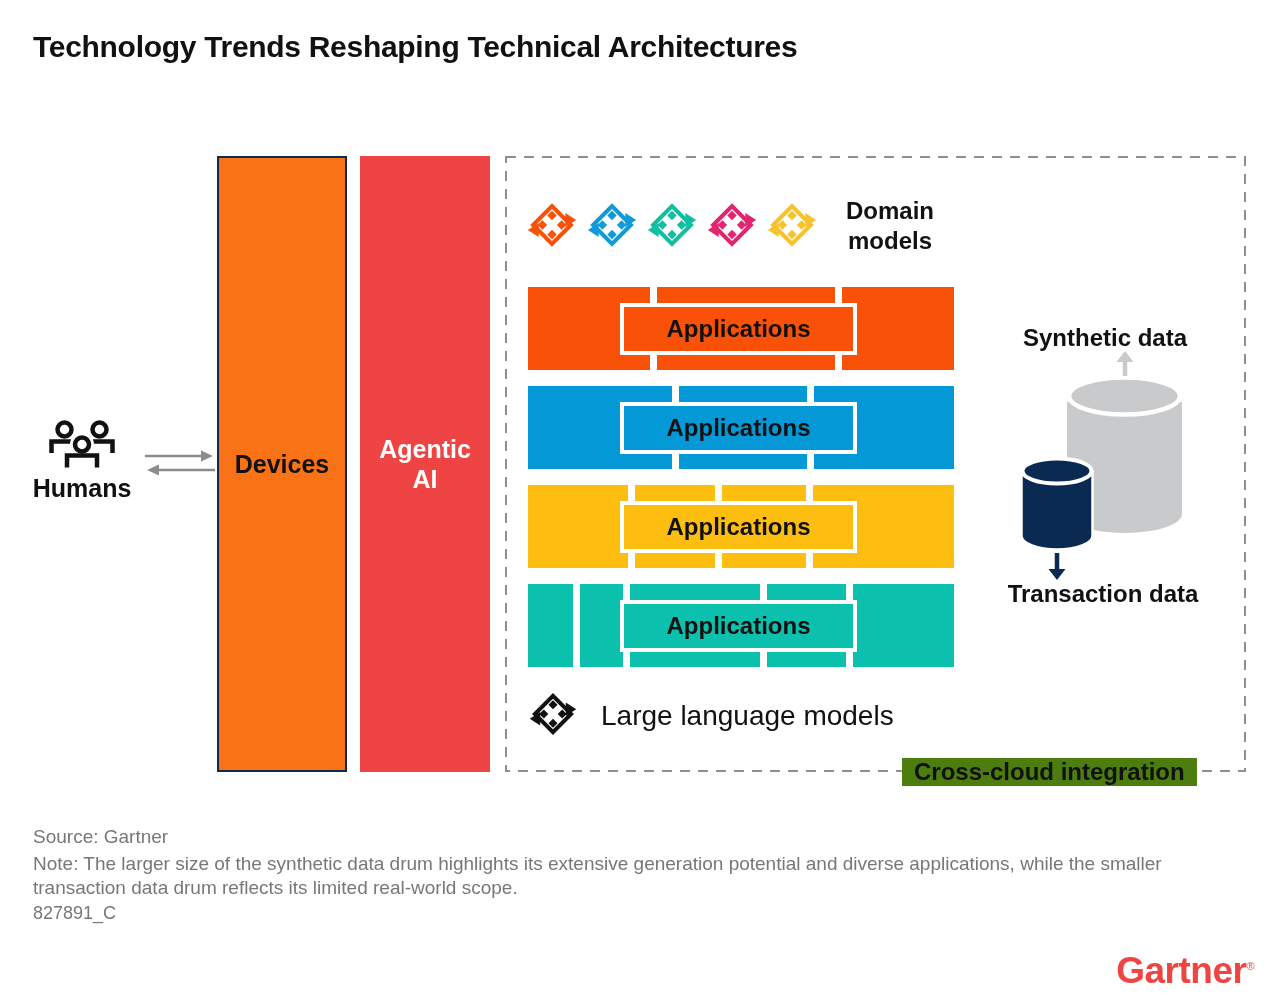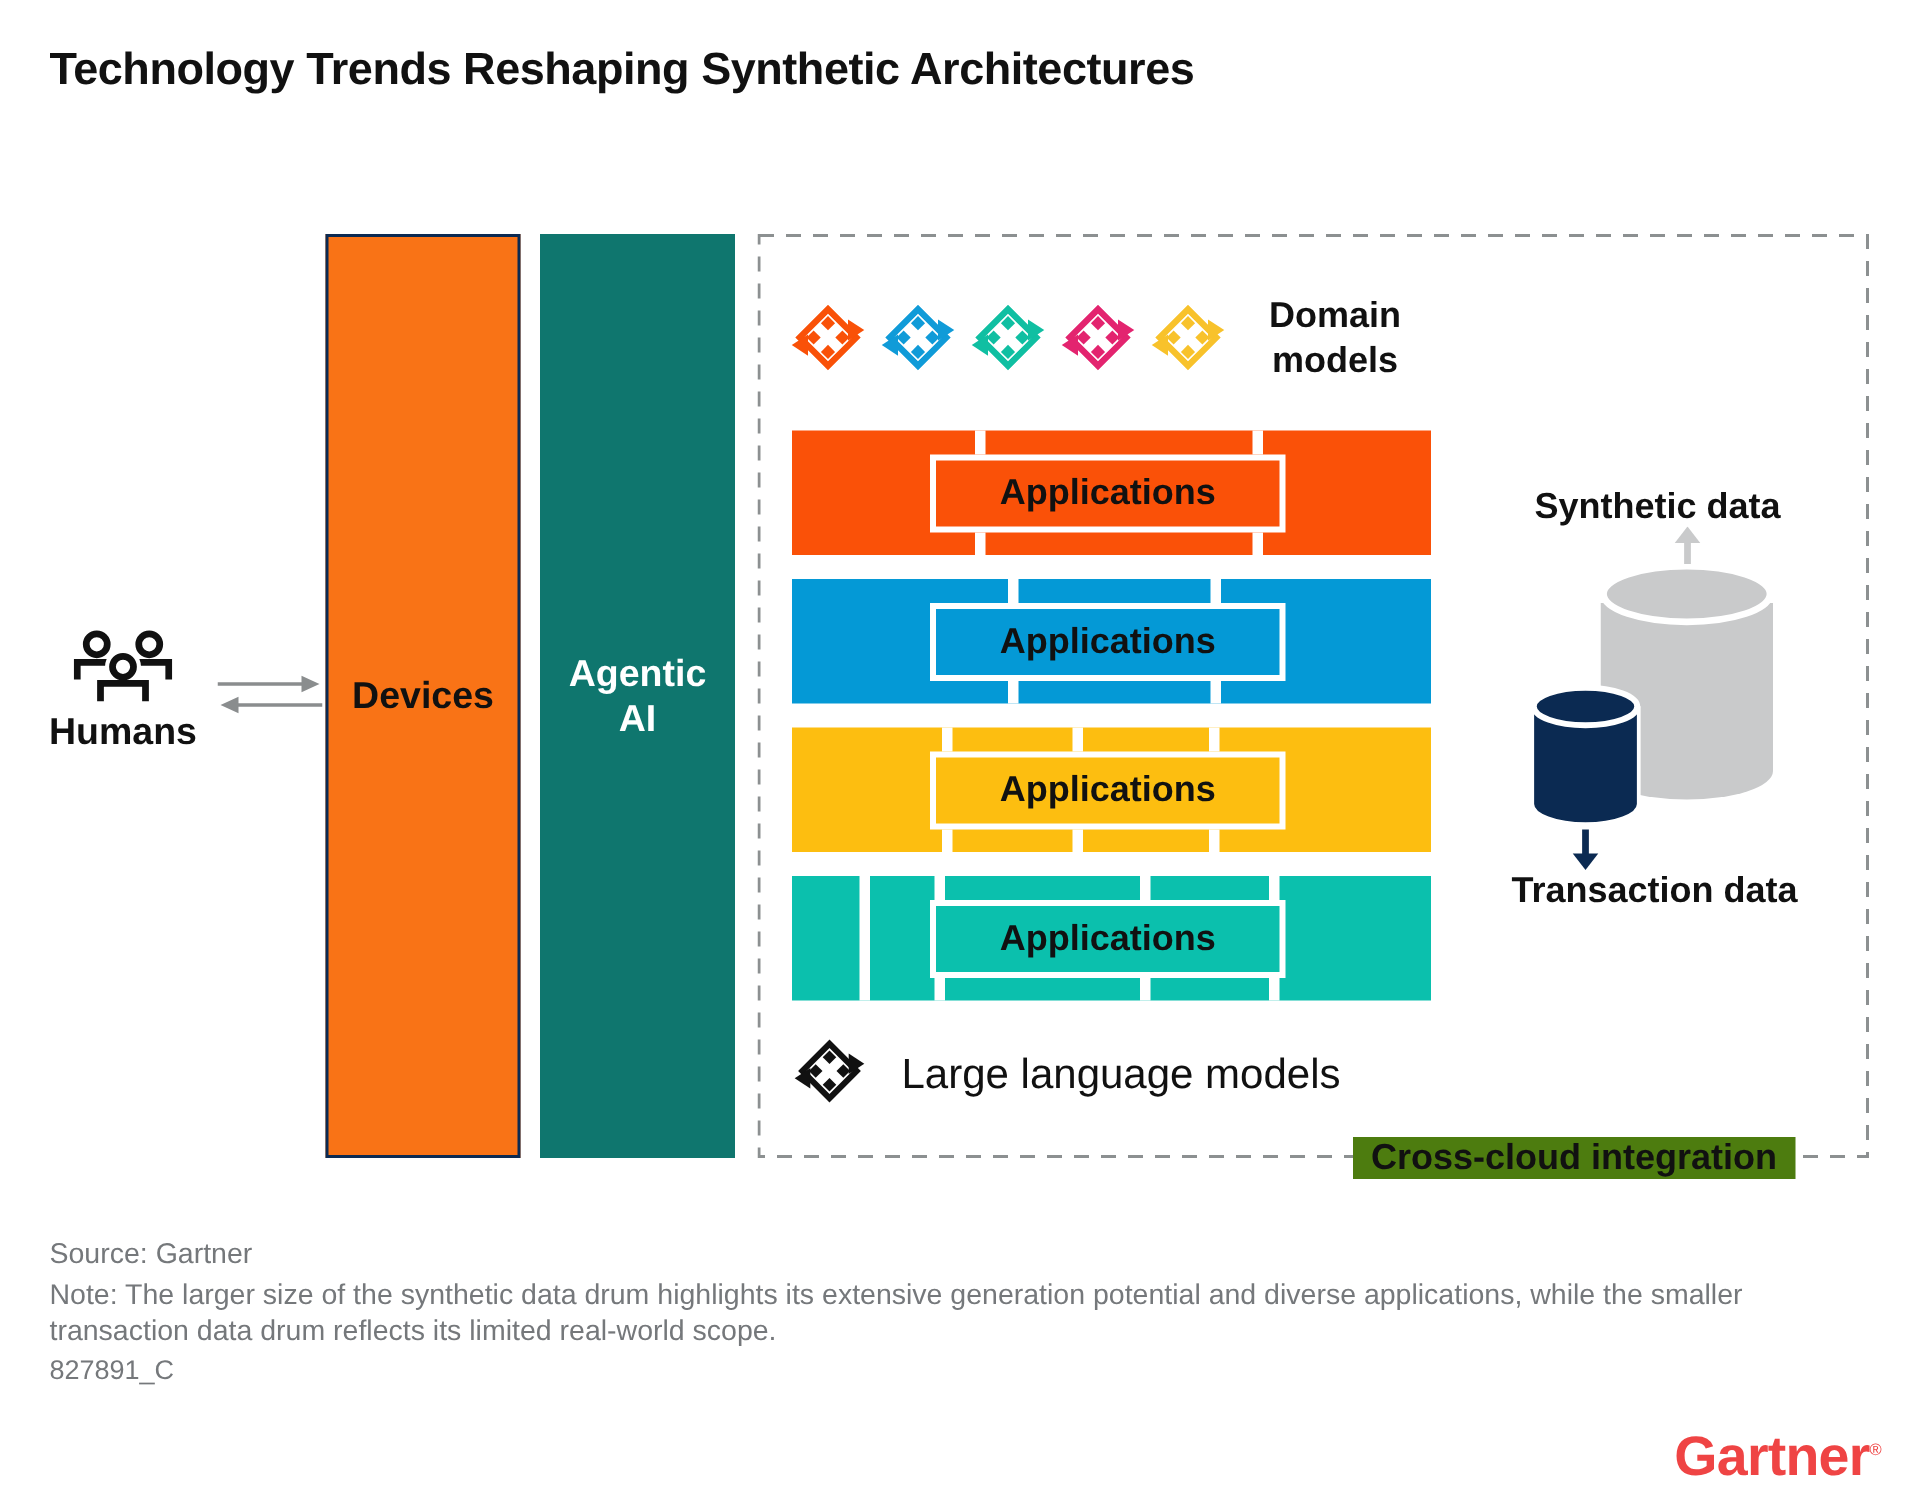--- a/index.html
+++ b/index.html
@@ -73,7 +73,7 @@
 
 <div class="stage">
 
-  <div class="abs title">Technology Trends Reshaping Synthetic Architectures</div>
+  <div class="abs title">Technology Trends Reshaping Technical Architectures</div>
 
   <svg class="abs" style="left: 49px; top: 419px; color: rgb(17, 17, 17);" width="66" height="50" viewBox="0 0 66 50">
     <circle cx="15.5" cy="10.5" r="7" fill="none" stroke="currentColor" stroke-width="4.5"></circle>

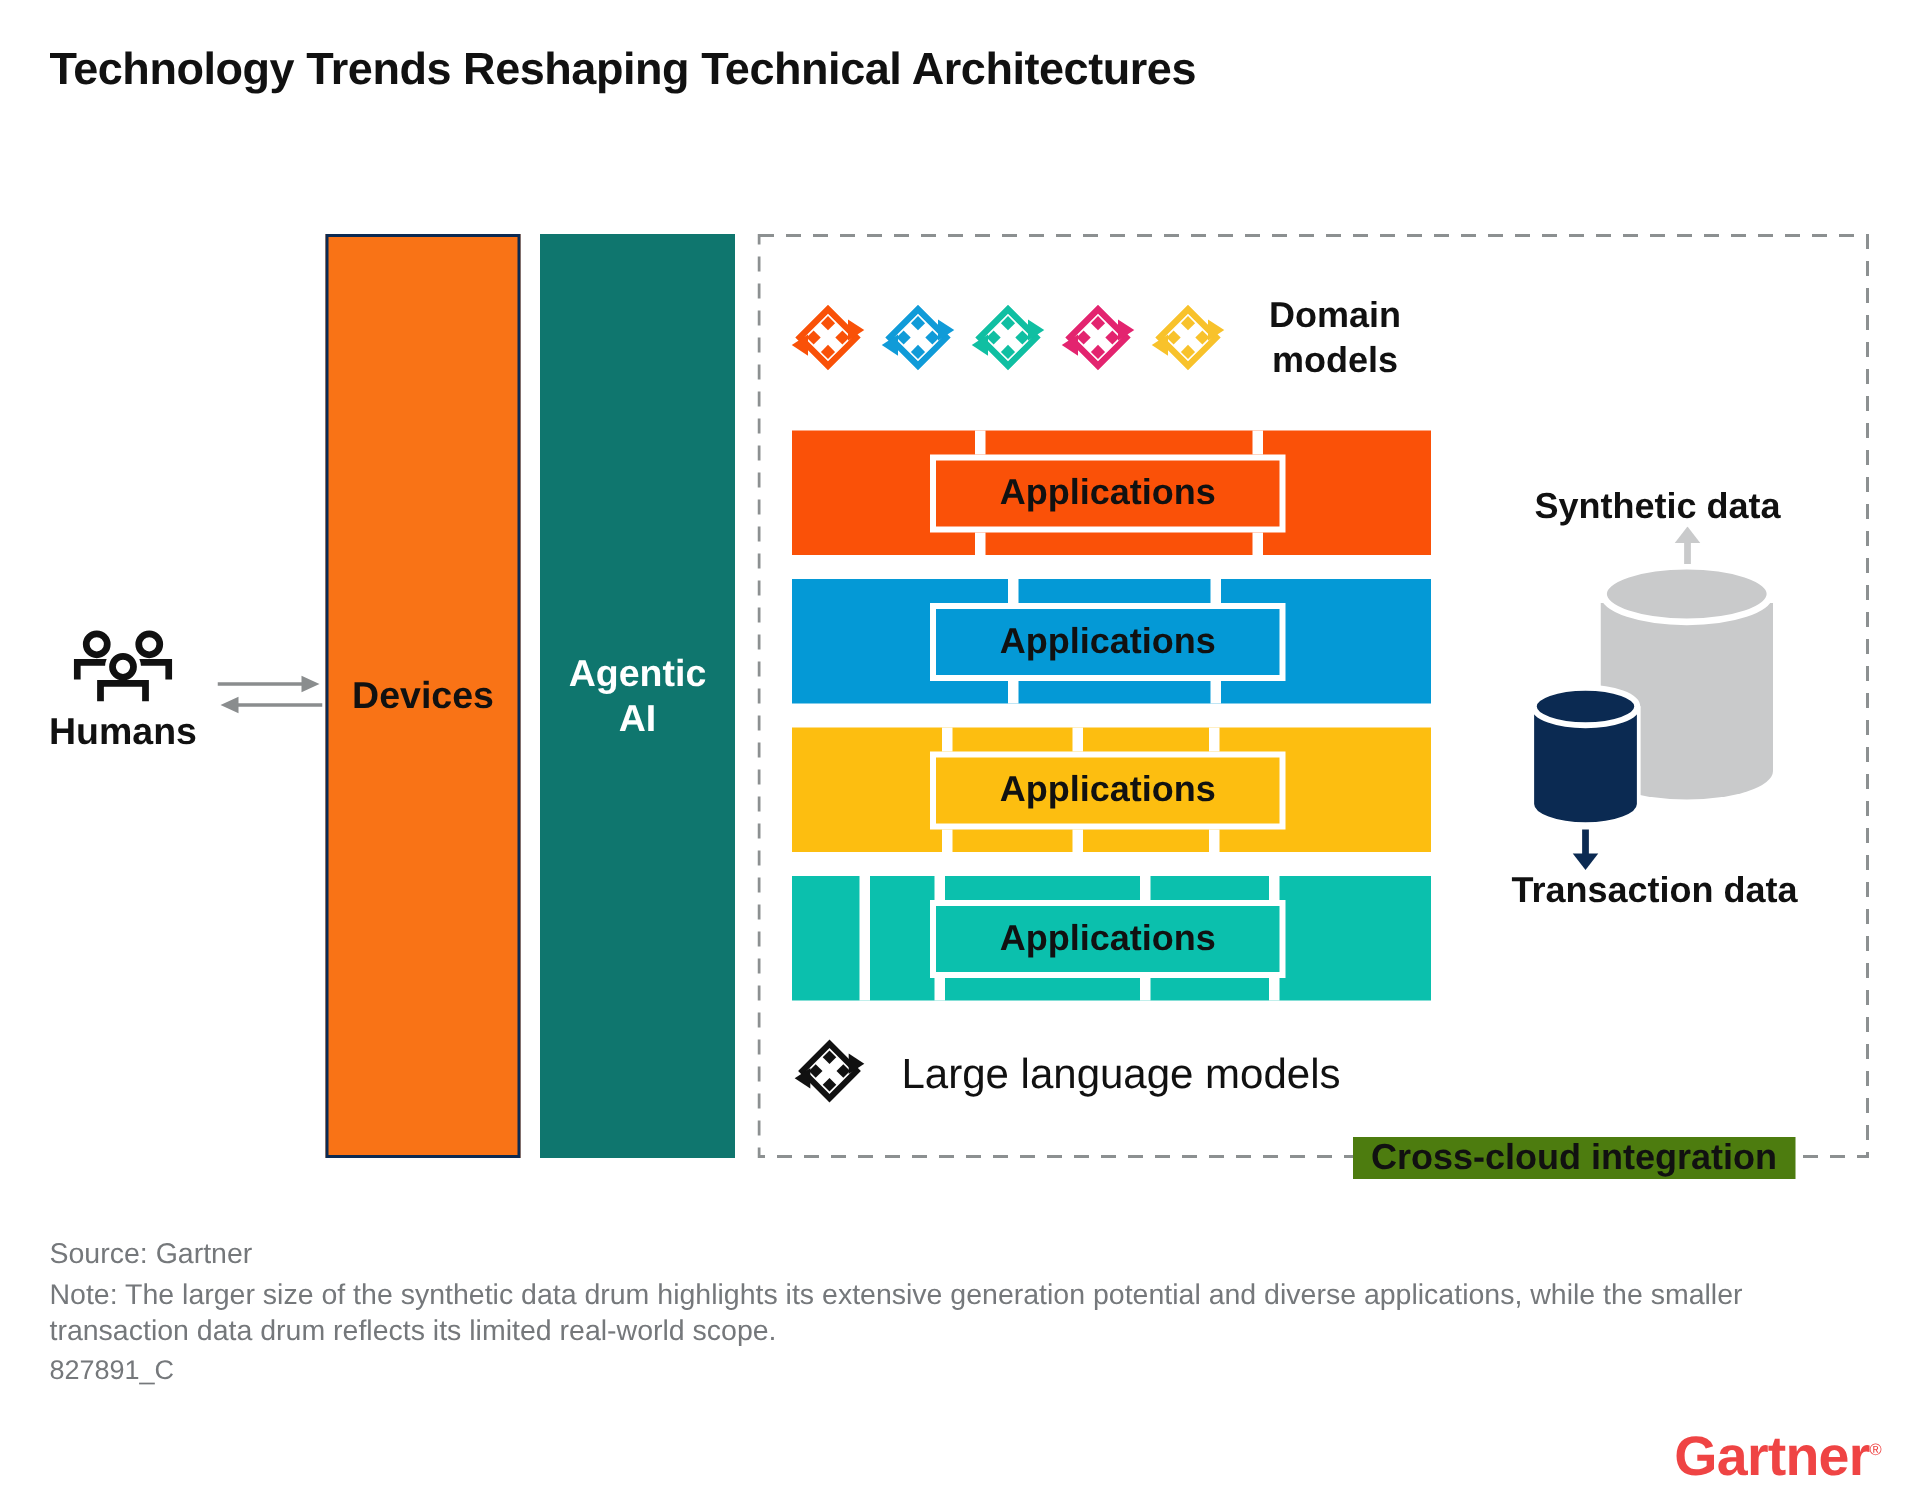--- a/index.html
+++ b/index.html
@@ -98,7 +98,7 @@
     <span>Devices</span>
   </div>
 
-  <div class="abs agentic-box" style="background-color: #0f766e;">
+  <div class="abs agentic-box" style="background-color: #ef4444;">
     <div class="txt">
       <div>Agentic</div>
       <div>AI</div>

